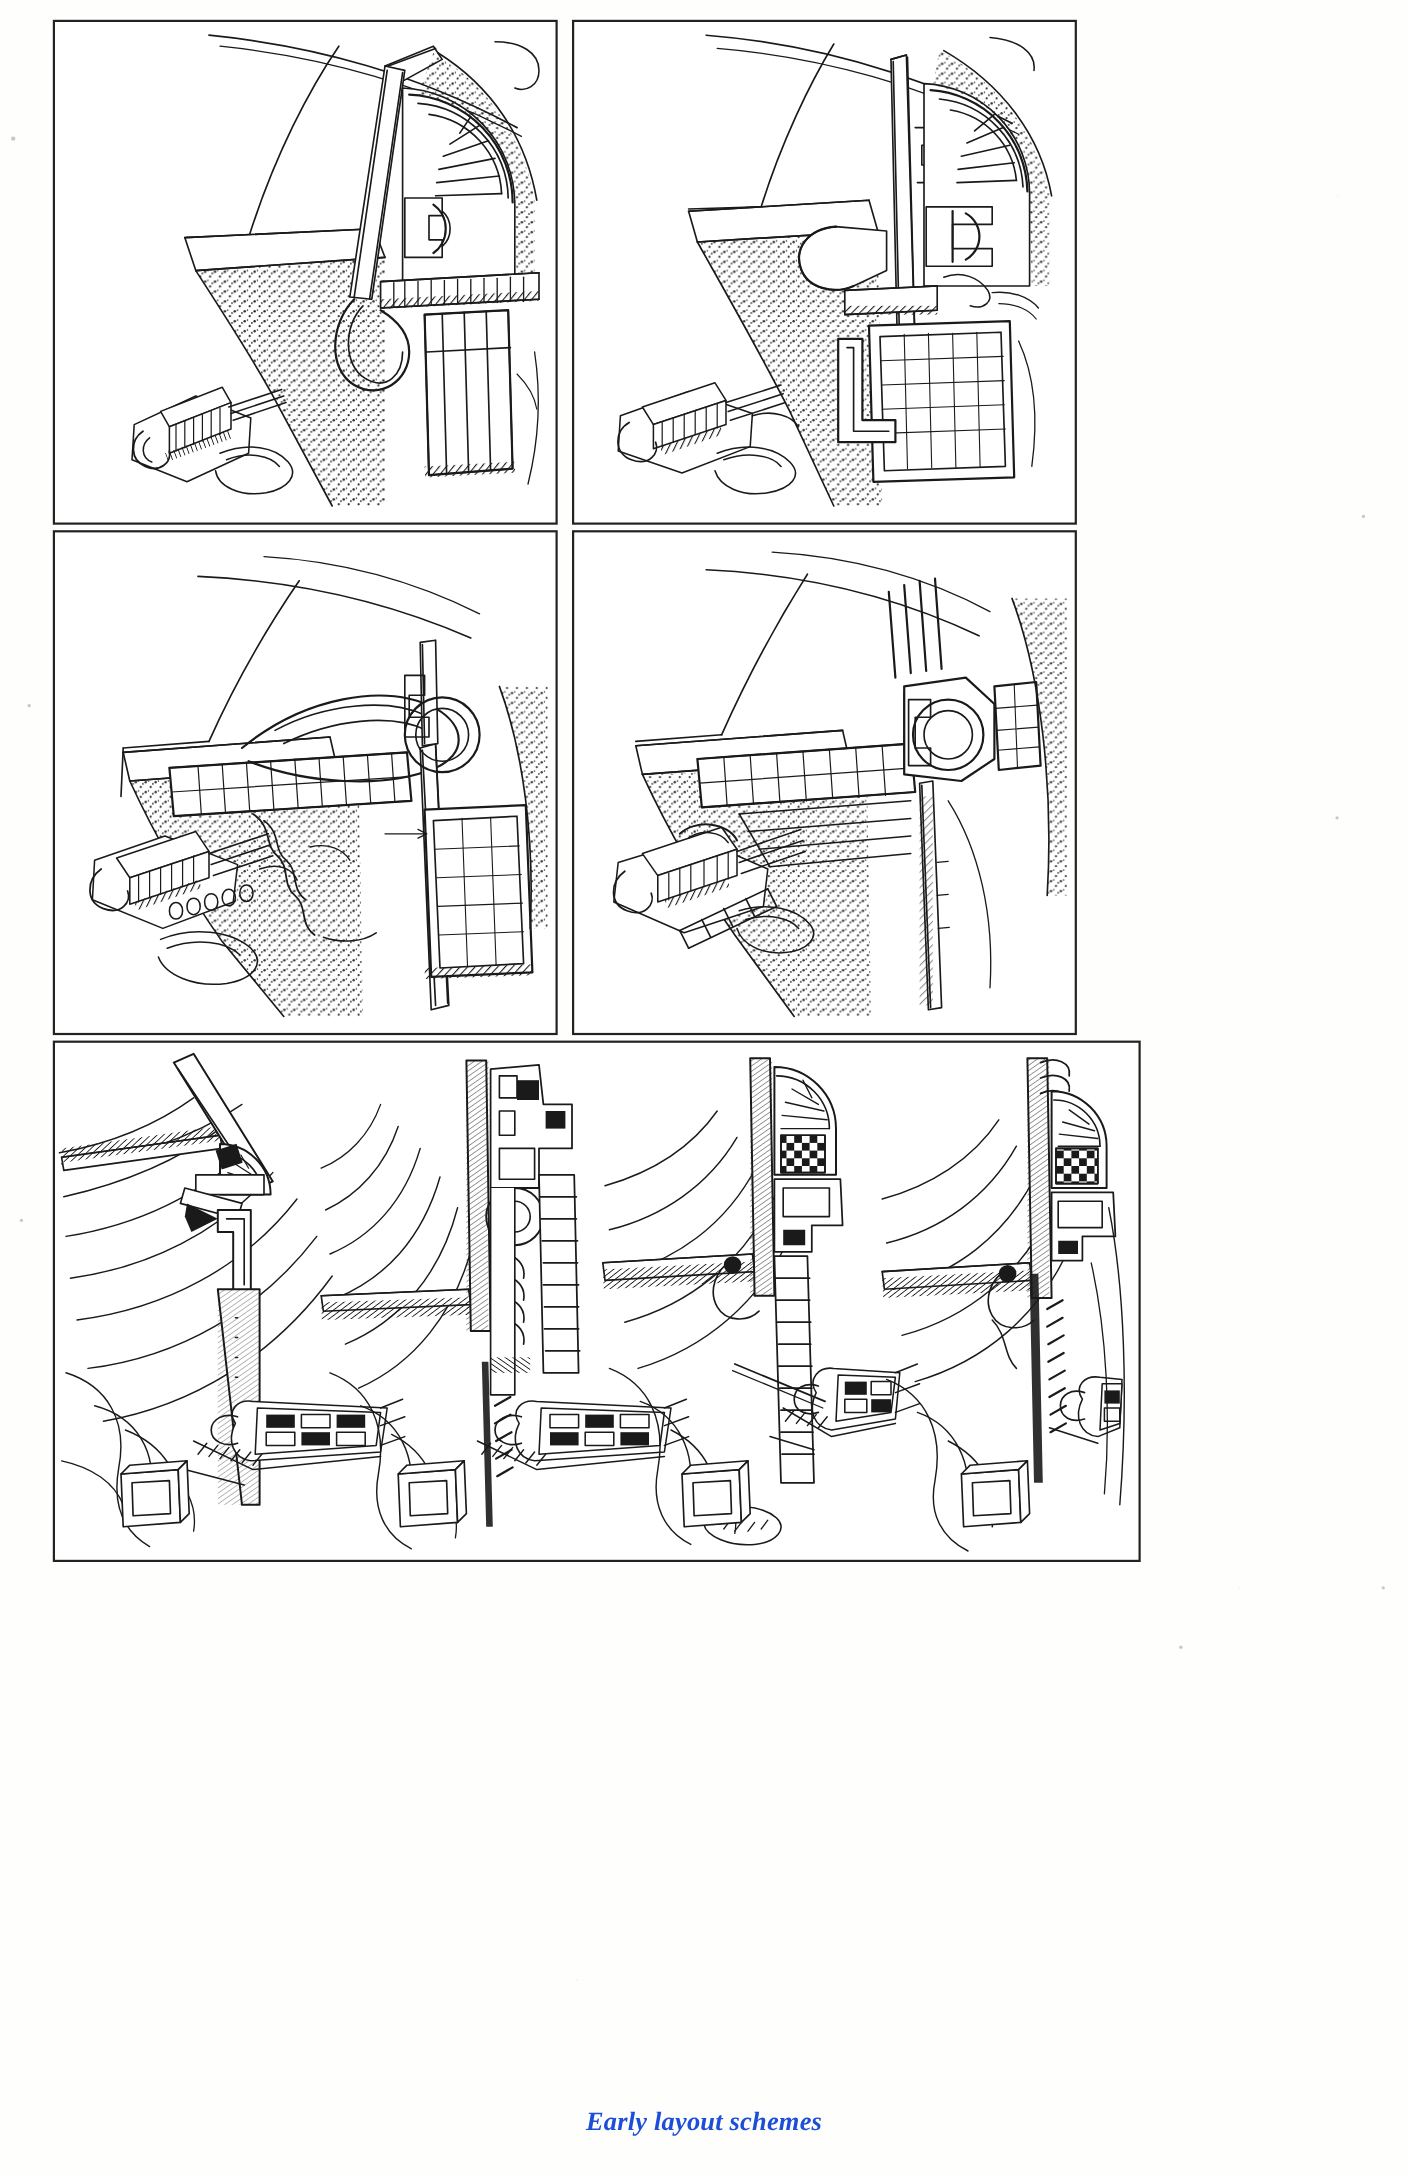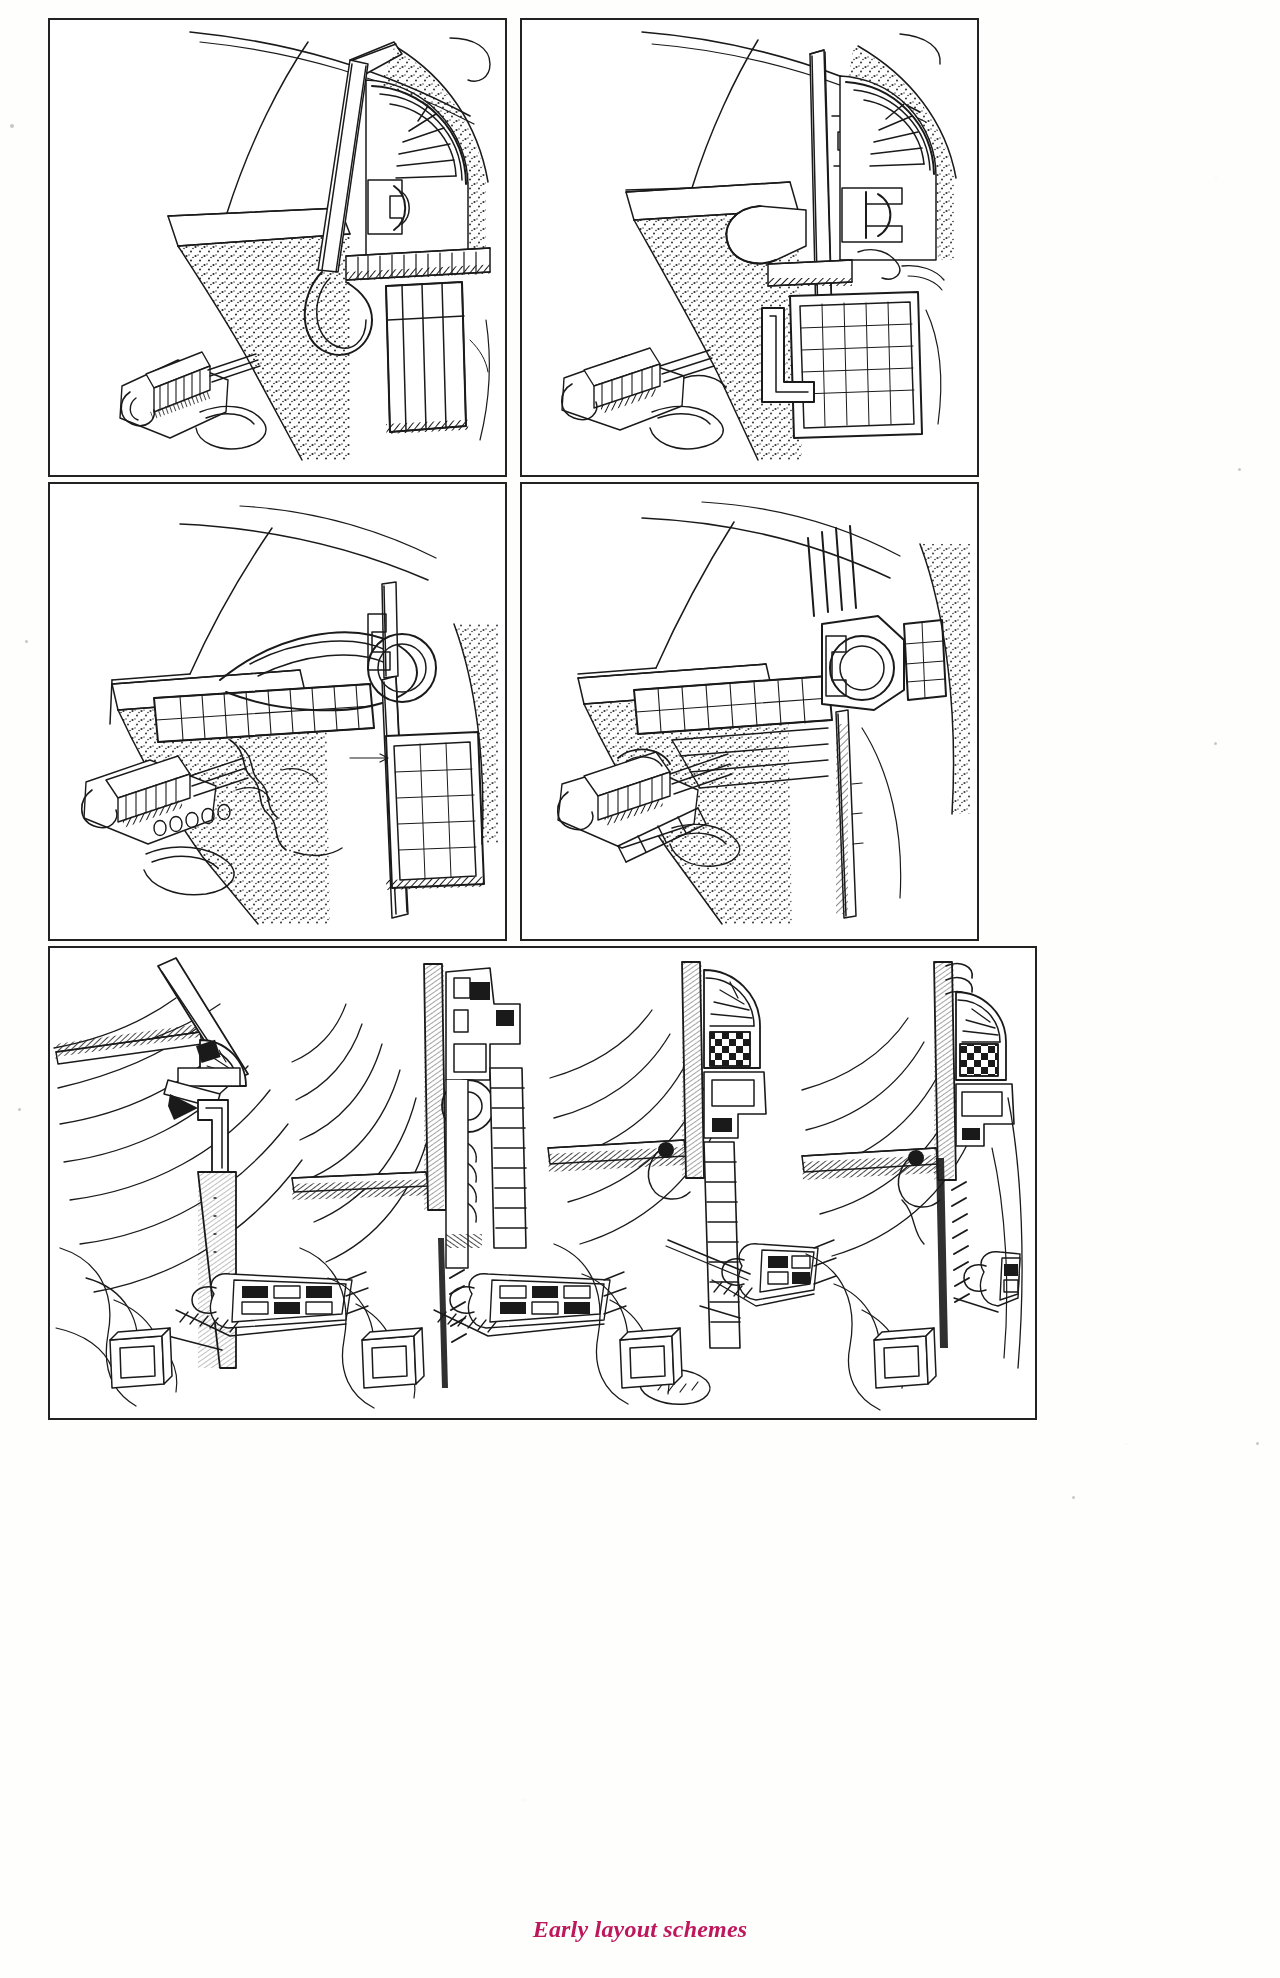--- a/index.html
+++ b/index.html
@@ -36,7 +36,7 @@
     font-family:"Liberation Serif", serif;
     font-style:italic;
     font-weight:700;
-    color:#be185d;
+    color:#1d4ed8;
     letter-spacing:.2px;
   }
   .speck{position:absolute;background:#9a9a9a;border-radius:50%;opacity:.55;}

